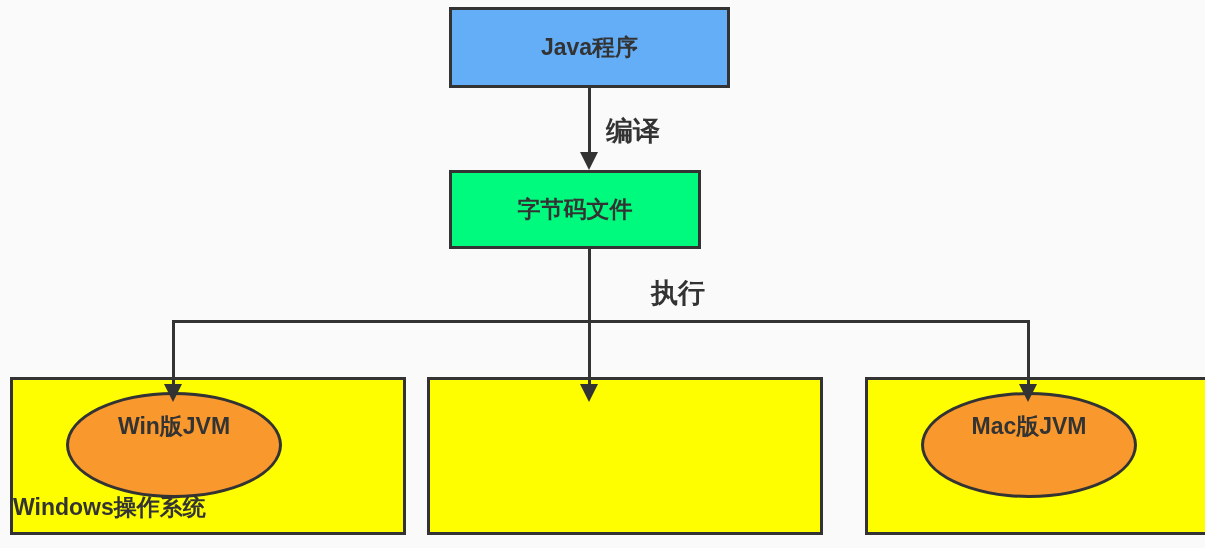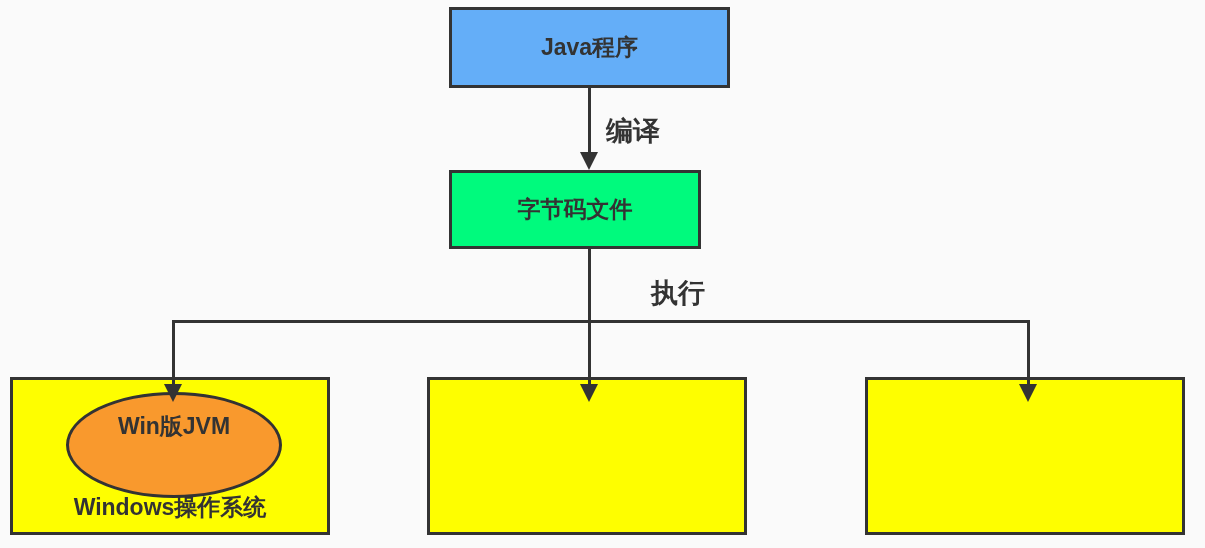--- a/index.html
+++ b/index.html
@@ -22,7 +22,7 @@
   .node-bytecode { left: 449px; top: 170px; width: 252px; height: 79px; background: #00FA7D; }
 
   .platform-box {
-    position: absolute; top: 377px; width: 320px; height: 158px;
+    position: absolute; top: 377px; width: 396px; height: 158px;
     background: #FEFE00; border: 3px solid #333333; z-index: 1;
   }
   .platform-windows { left: 10px;  }

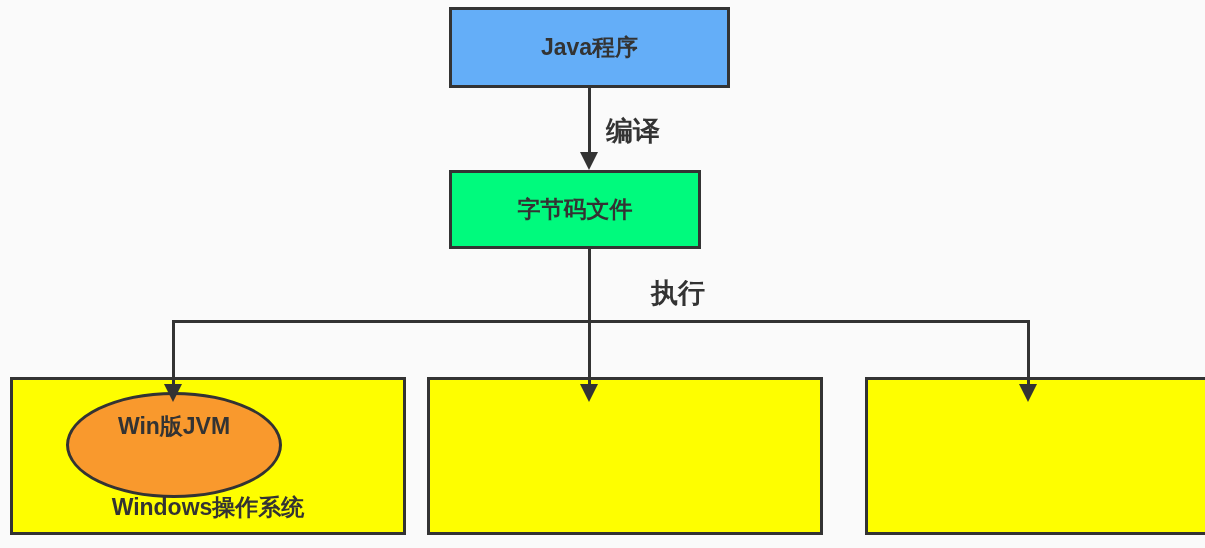--- a/index.html
+++ b/index.html
@@ -109,6 +109,9 @@
   </div>
 
   <div class="platform-box platform-mac">
+    <div class="jvm-ellipse">
+      <span>Mac版JVM</span>
+    </div>
   </div>
 
 </div>

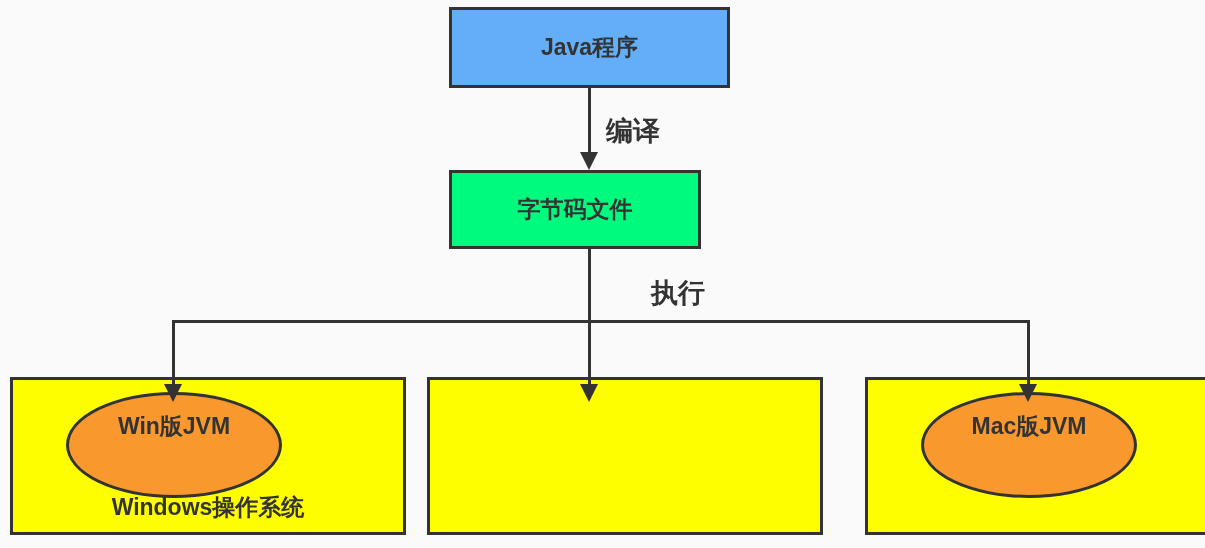--- a/index.html
+++ b/index.html
@@ -41,7 +41,7 @@
   }
   .os-label {
     position: absolute; bottom: 9px; left: 0;
-    width: 100%; text-align: center;
+    width: 100%; text-align: left;
     font-weight: bold; font-size: 23px; color: #333333;
   }
 

